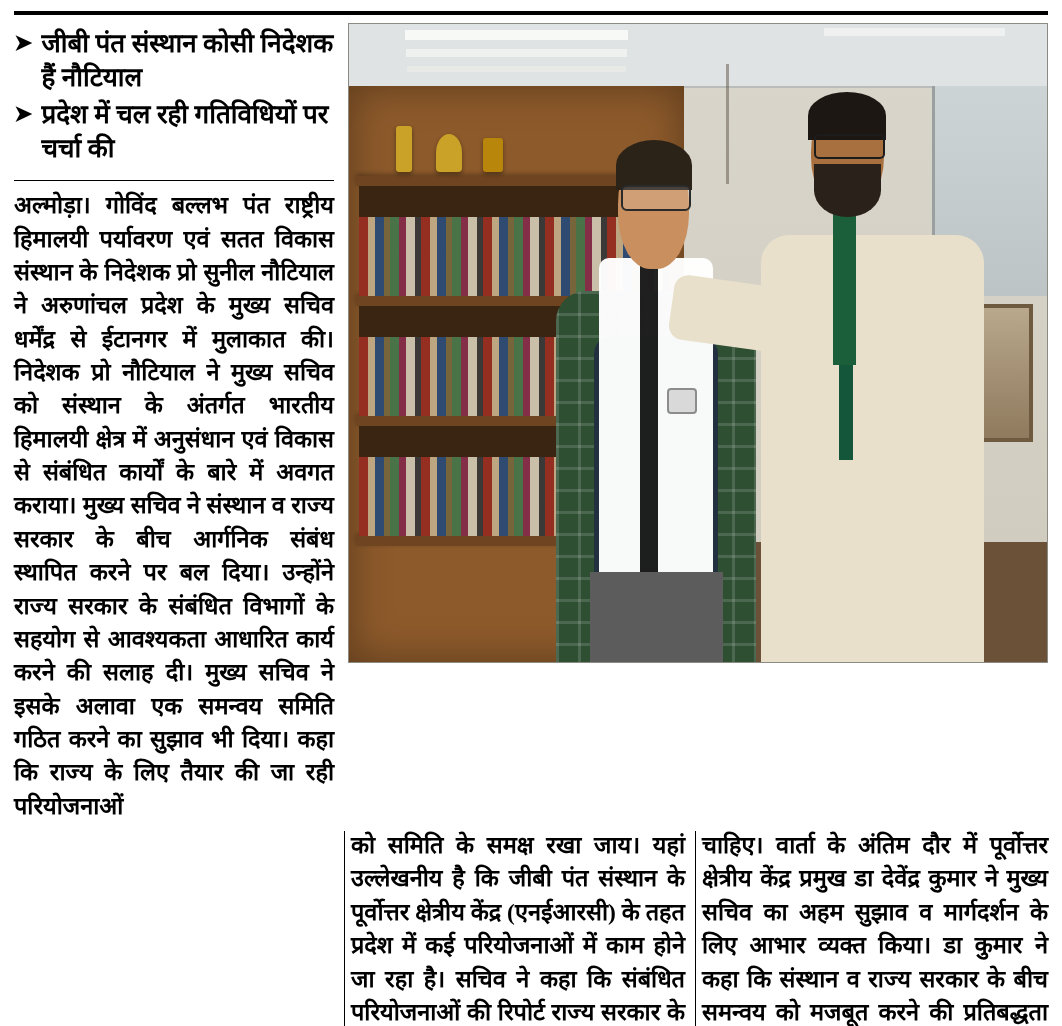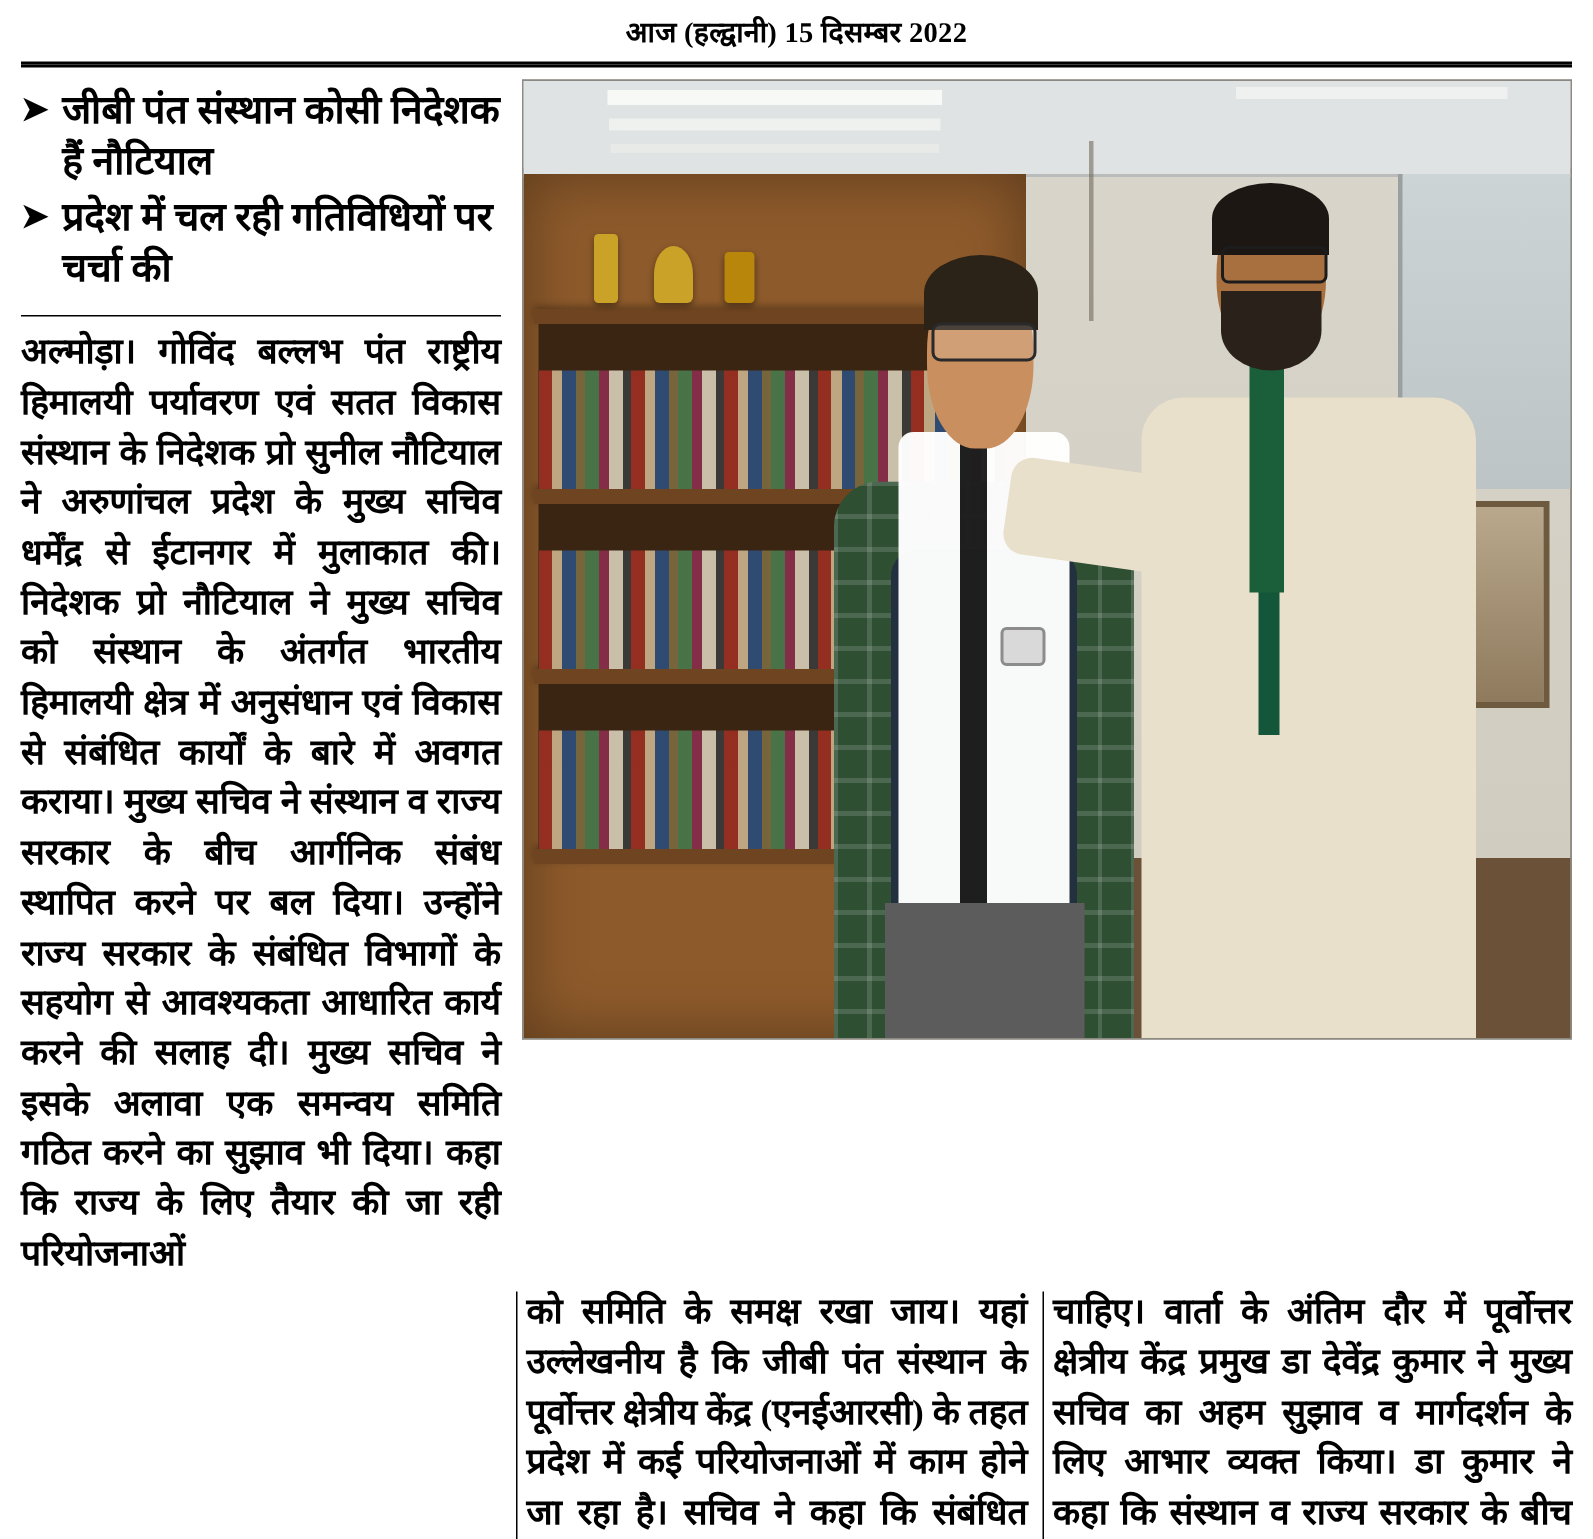--- a/index.html
+++ b/index.html
@@ -346,7 +346,6 @@
 
 <div class="page">
 
-  <div class="masthead">आज (हल्द्वानी) 15 दिसम्बर 2022</div>
   <div class="rule-top"></div>
 
   <div class="rule-under-head"></div>

